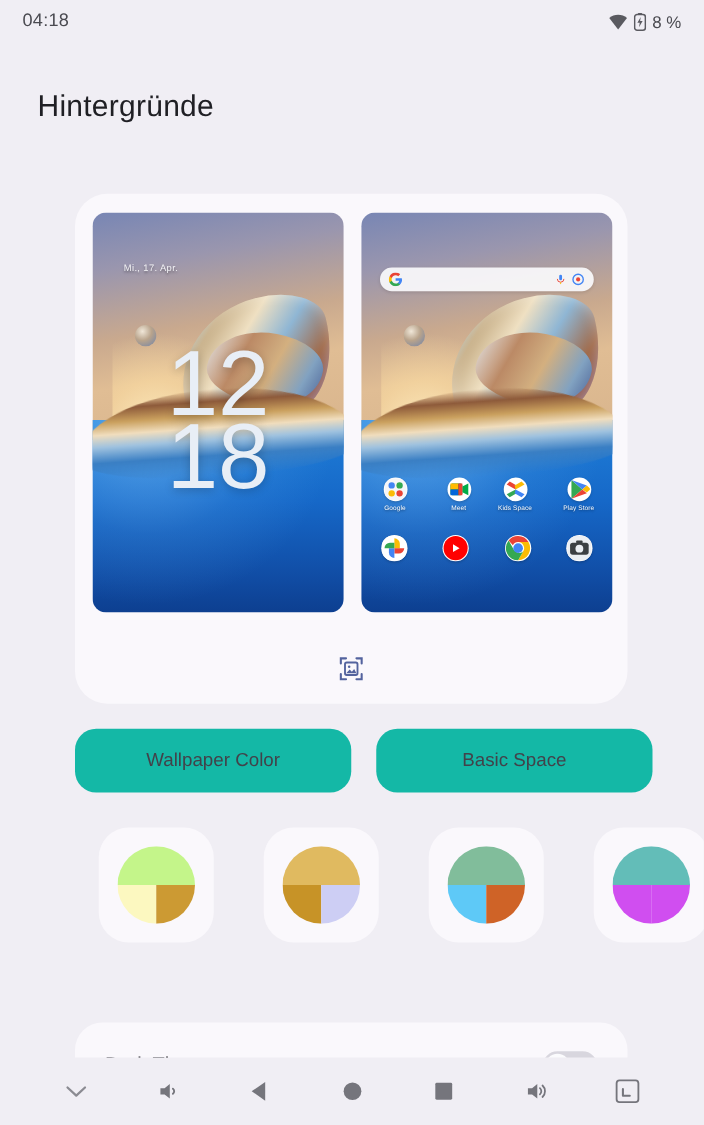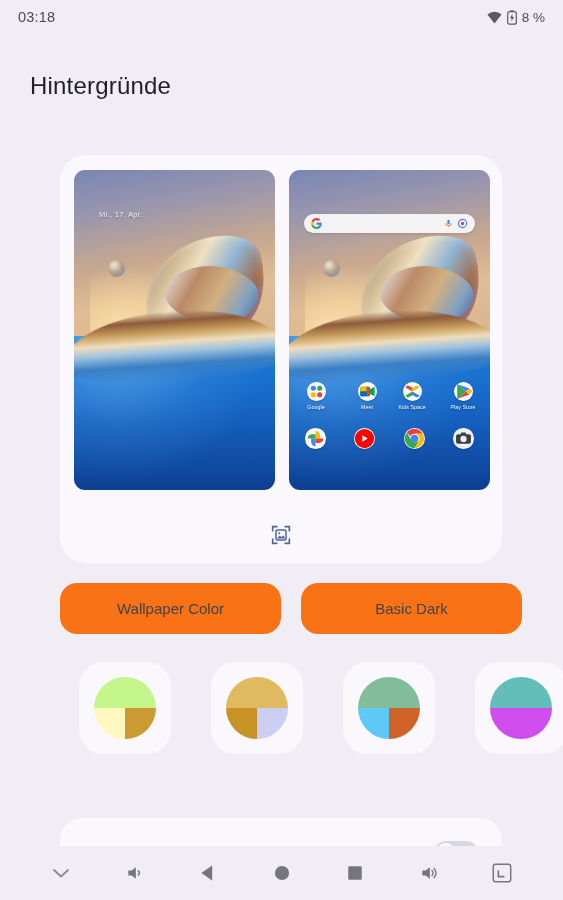--- a/index.html
+++ b/index.html
@@ -220,7 +220,7 @@
 <div class="screen">
 
   <div class="statusbar">
-    <div class="sb-time">03:18</div>
+    <div class="sb-time">04:18</div>
     <div class="sb-right">
       <svg width="15" height="13" viewBox="0 0 15 13">
         <path d="M7.5 12.5 L0.4 3.4 a11 11 0 0 1 14.2 0 Z" fill="#5a5a60"></path>

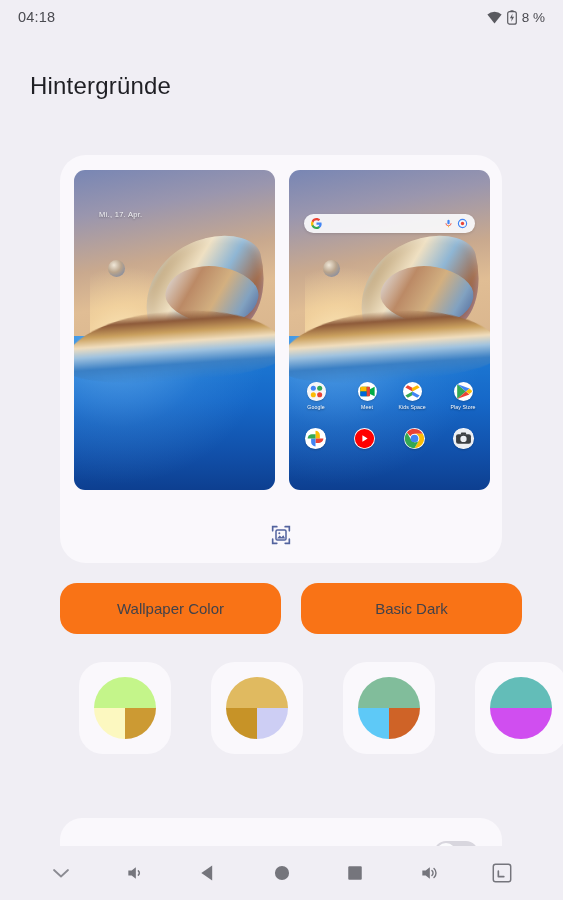--- a/index.html
+++ b/index.html
@@ -251,6 +251,10 @@
           <div class="droplet"></div>
         </div>
         <div class="lock-date">Mi., 17. Apr.</div>
+        <div class="lock-clock">
+          <span>12</span>
+          <span>18</span>
+        </div>
       </div>
 
       <div class="phone">

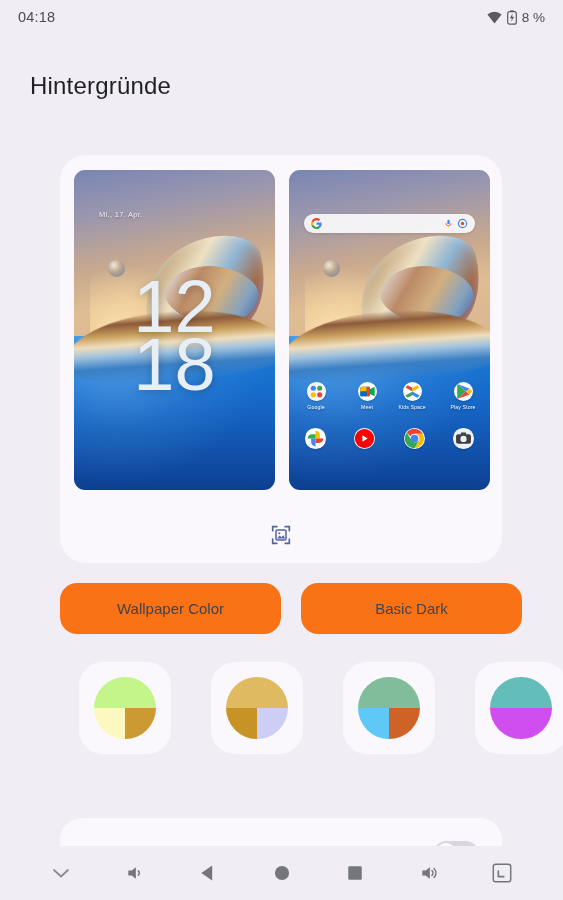--- a/index.html
+++ b/index.html
@@ -163,7 +163,7 @@
   }
   .tab {
     width: 221px; height: 51px; border-radius: 17px;
-    background: #f97316; display: flex; align-items: center; justify-content: center;
+    background: #14b8a6; display: flex; align-items: center; justify-content: center;
     font-size: 15px; color: #42424a; cursor: pointer;
   }
 

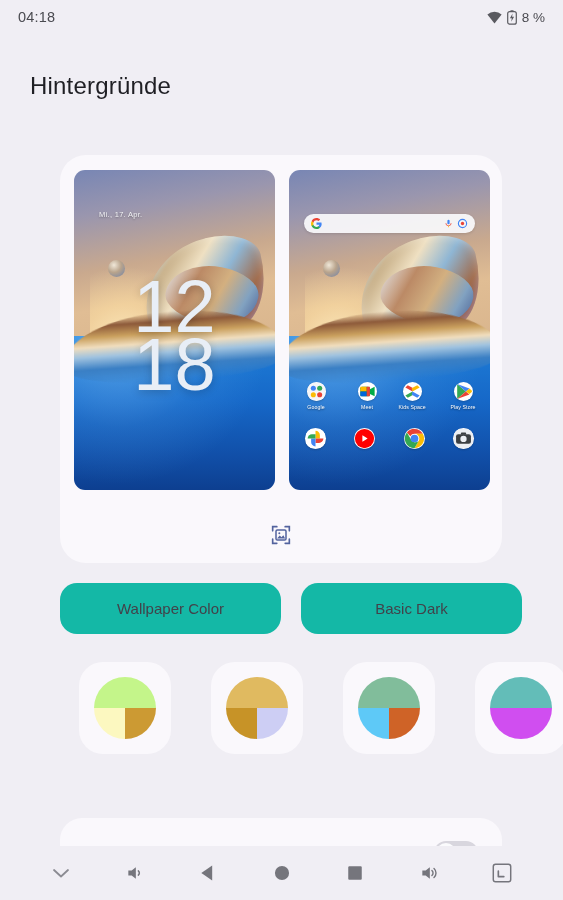--- a/index.html
+++ b/index.html
@@ -390,7 +390,7 @@
 
   <div class="tabs">
     <div class="tab">Wallpaper Color</div>
-    <div class="tab">Basic Dark</div>
+    <div class="tab">Basic Space</div>
   </div>
 
   <div class="swatches">

